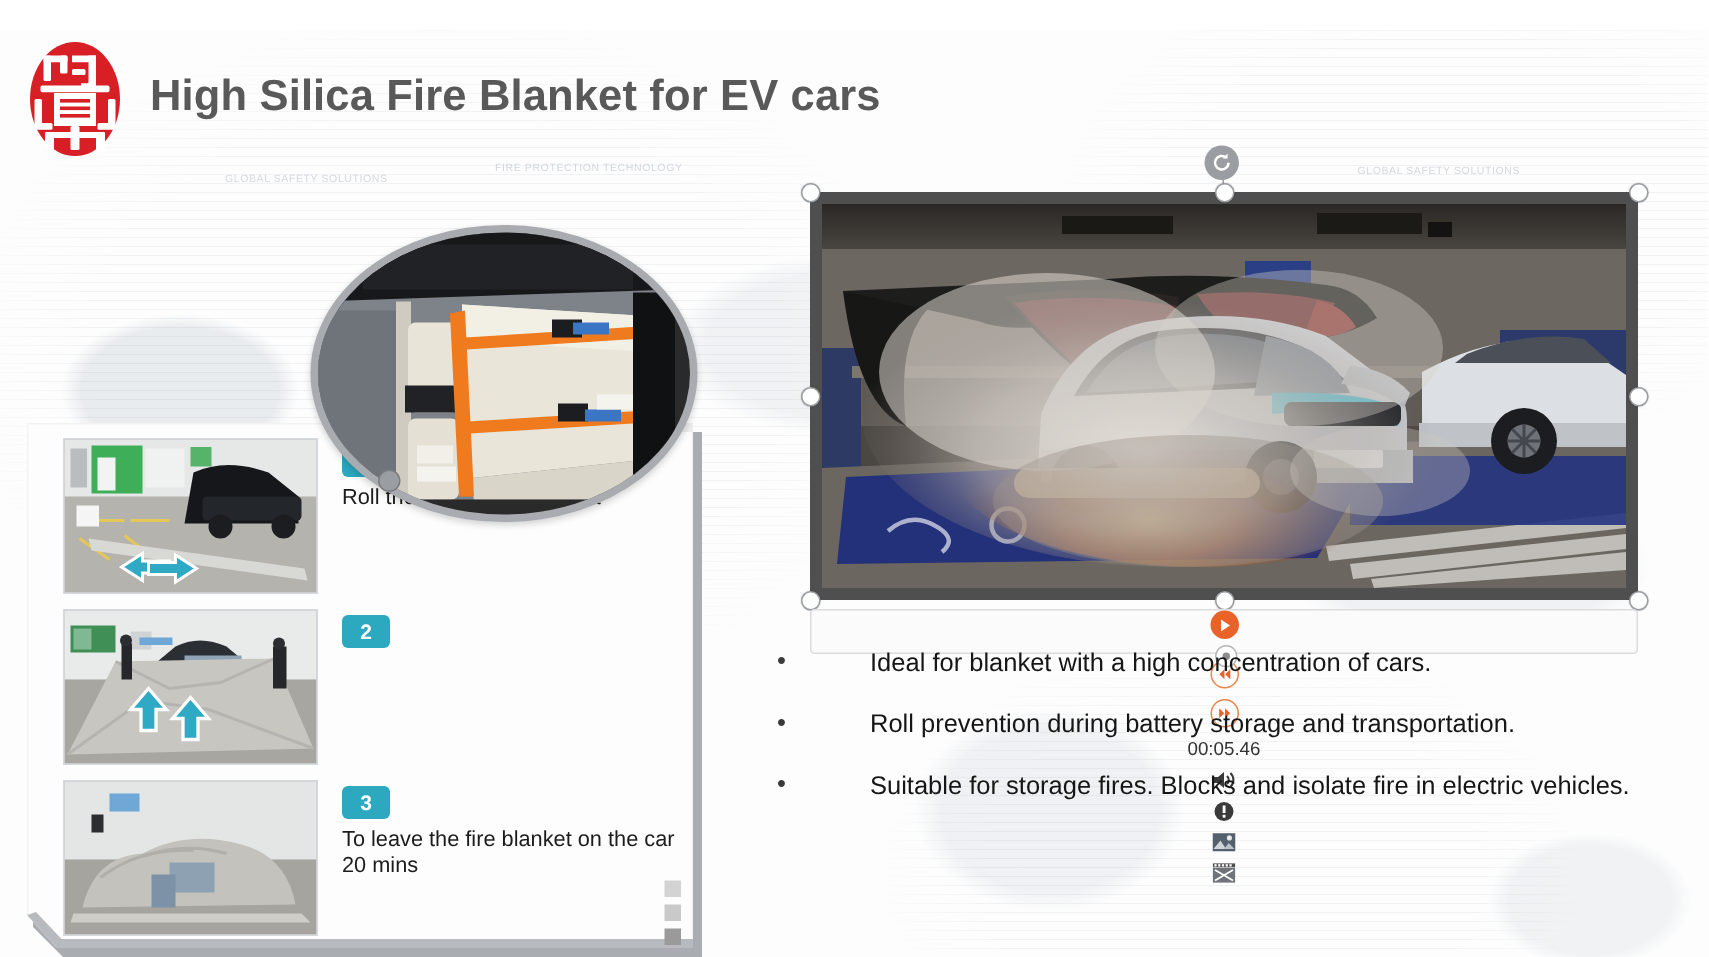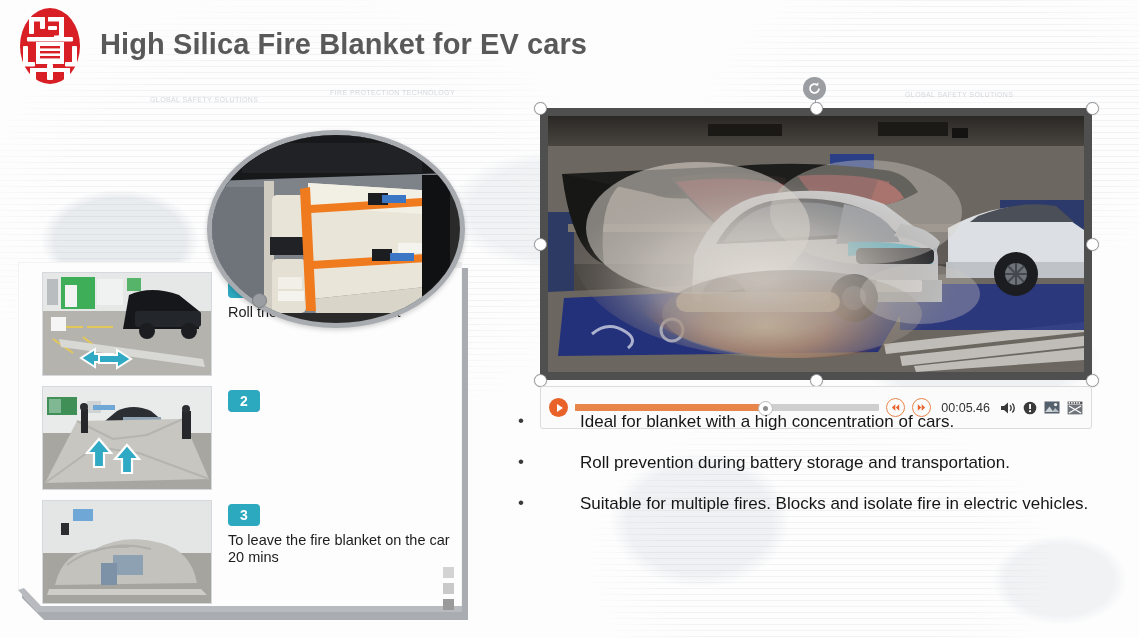--- a/index.html
+++ b/index.html
@@ -10,7 +10,7 @@
     position:relative;
   }
   
-  #slide{position:absolute;inset:0;background:#fdfdfd;overflow:hidden;}
+  #slide{position:absolute;inset:0;background:#fdfdfd;overflow:hidden;margin-top:20px;}
   .wm-map{
     position:absolute;left:0;top:60px;width:1139px;height:578px;
     background:

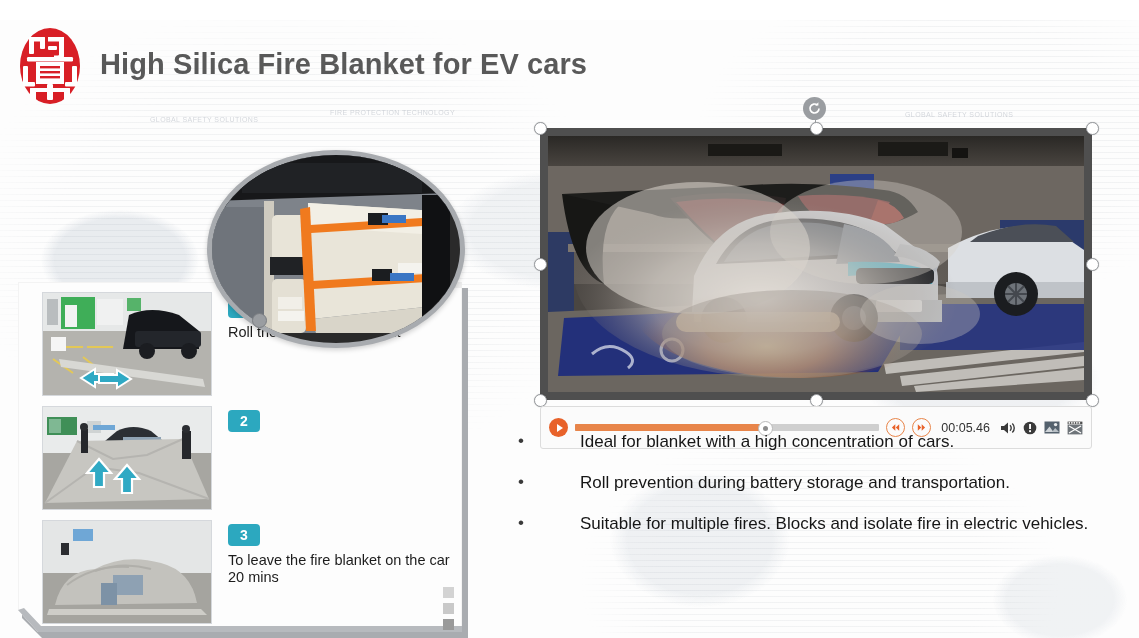--- a/index.html
+++ b/index.html
@@ -121,9 +121,9 @@
 
   
   .mediabar{
-    position:absolute;left:540px;top:386px;width:552px;height:43px;
+    position:absolute;left:540px;top:386px;width:552px;height:30px;
     background:#fbfbfb;border:1px solid #dcdcdc;border-radius:3px;
-    display:flex;align-items:center;padding:0 8px;box-sizing:border-box;gap:7px;
+    display:flex;align-items:center;padding:0 8px;box-sizing:border-box;gap:7px;flex-direction:column;
   }
   .play-btn{
     width:19px;height:19px;border-radius:50%;background:#e8622a;

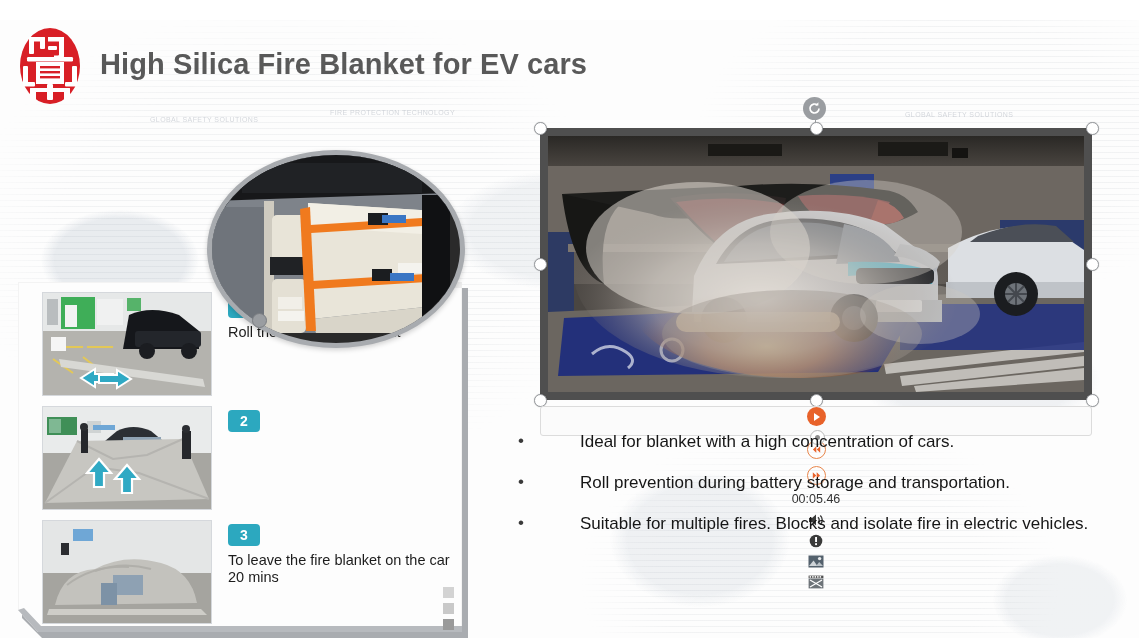--- a/index.html
+++ b/index.html
@@ -520,7 +520,7 @@
     </div>
     <div class="bul">
       <div class="dot">•</div>
-      <div class="txt">Suitable for multiple fires. Blocks and isolate fire in electric vehicles.</div>
+      <div class="txt">Suitable for storage fires. Blocks and isolate fire in electric vehicles.</div>
     </div>
   </div>
 

